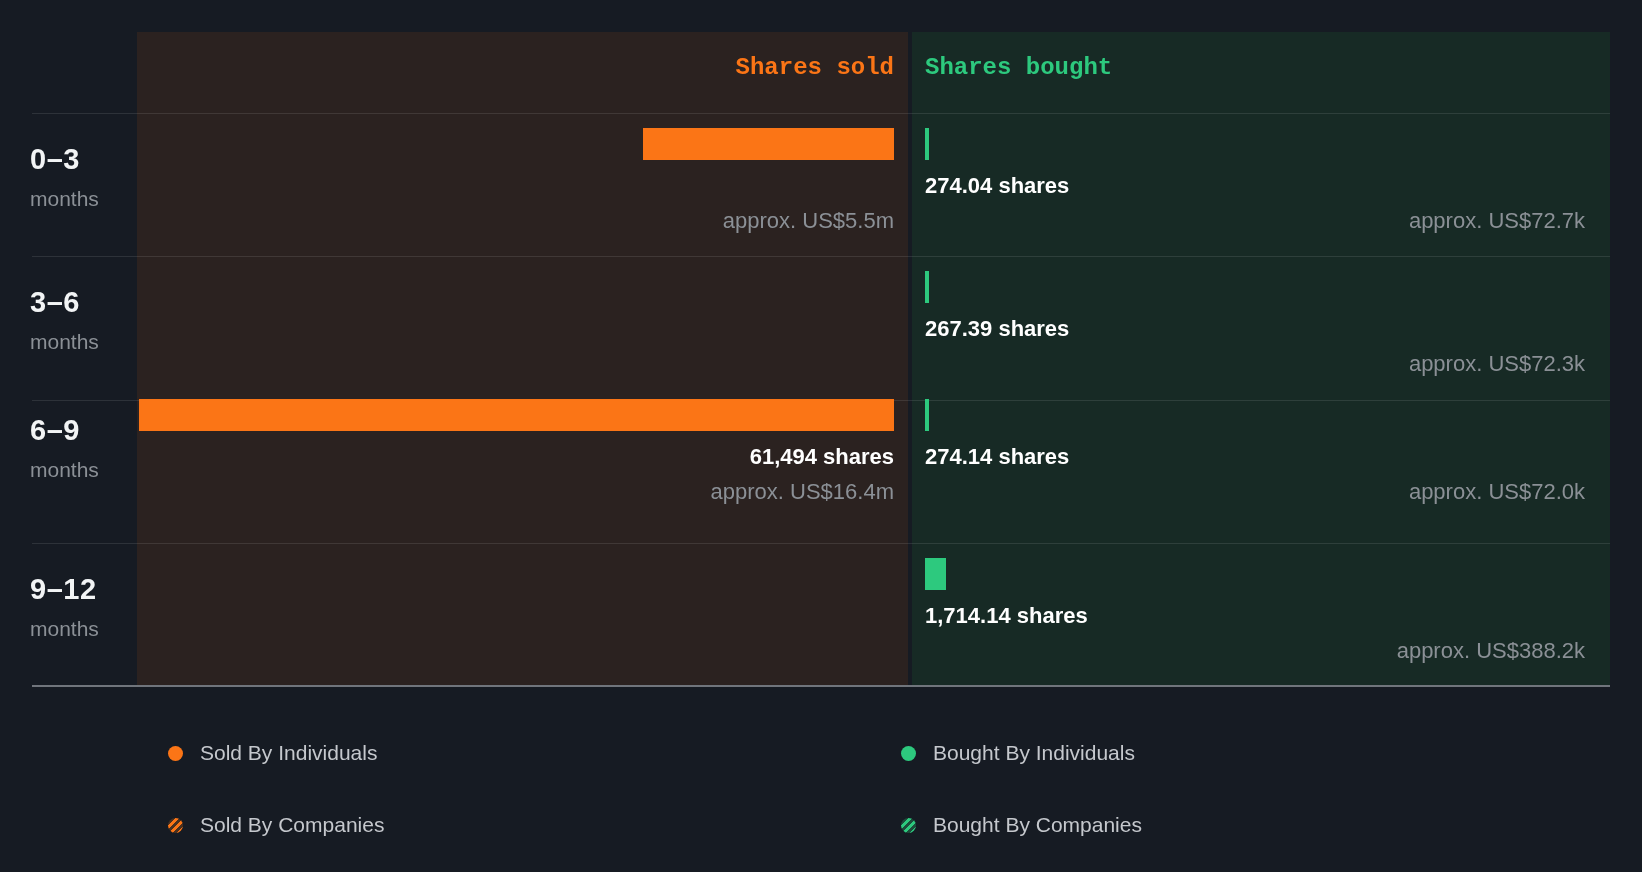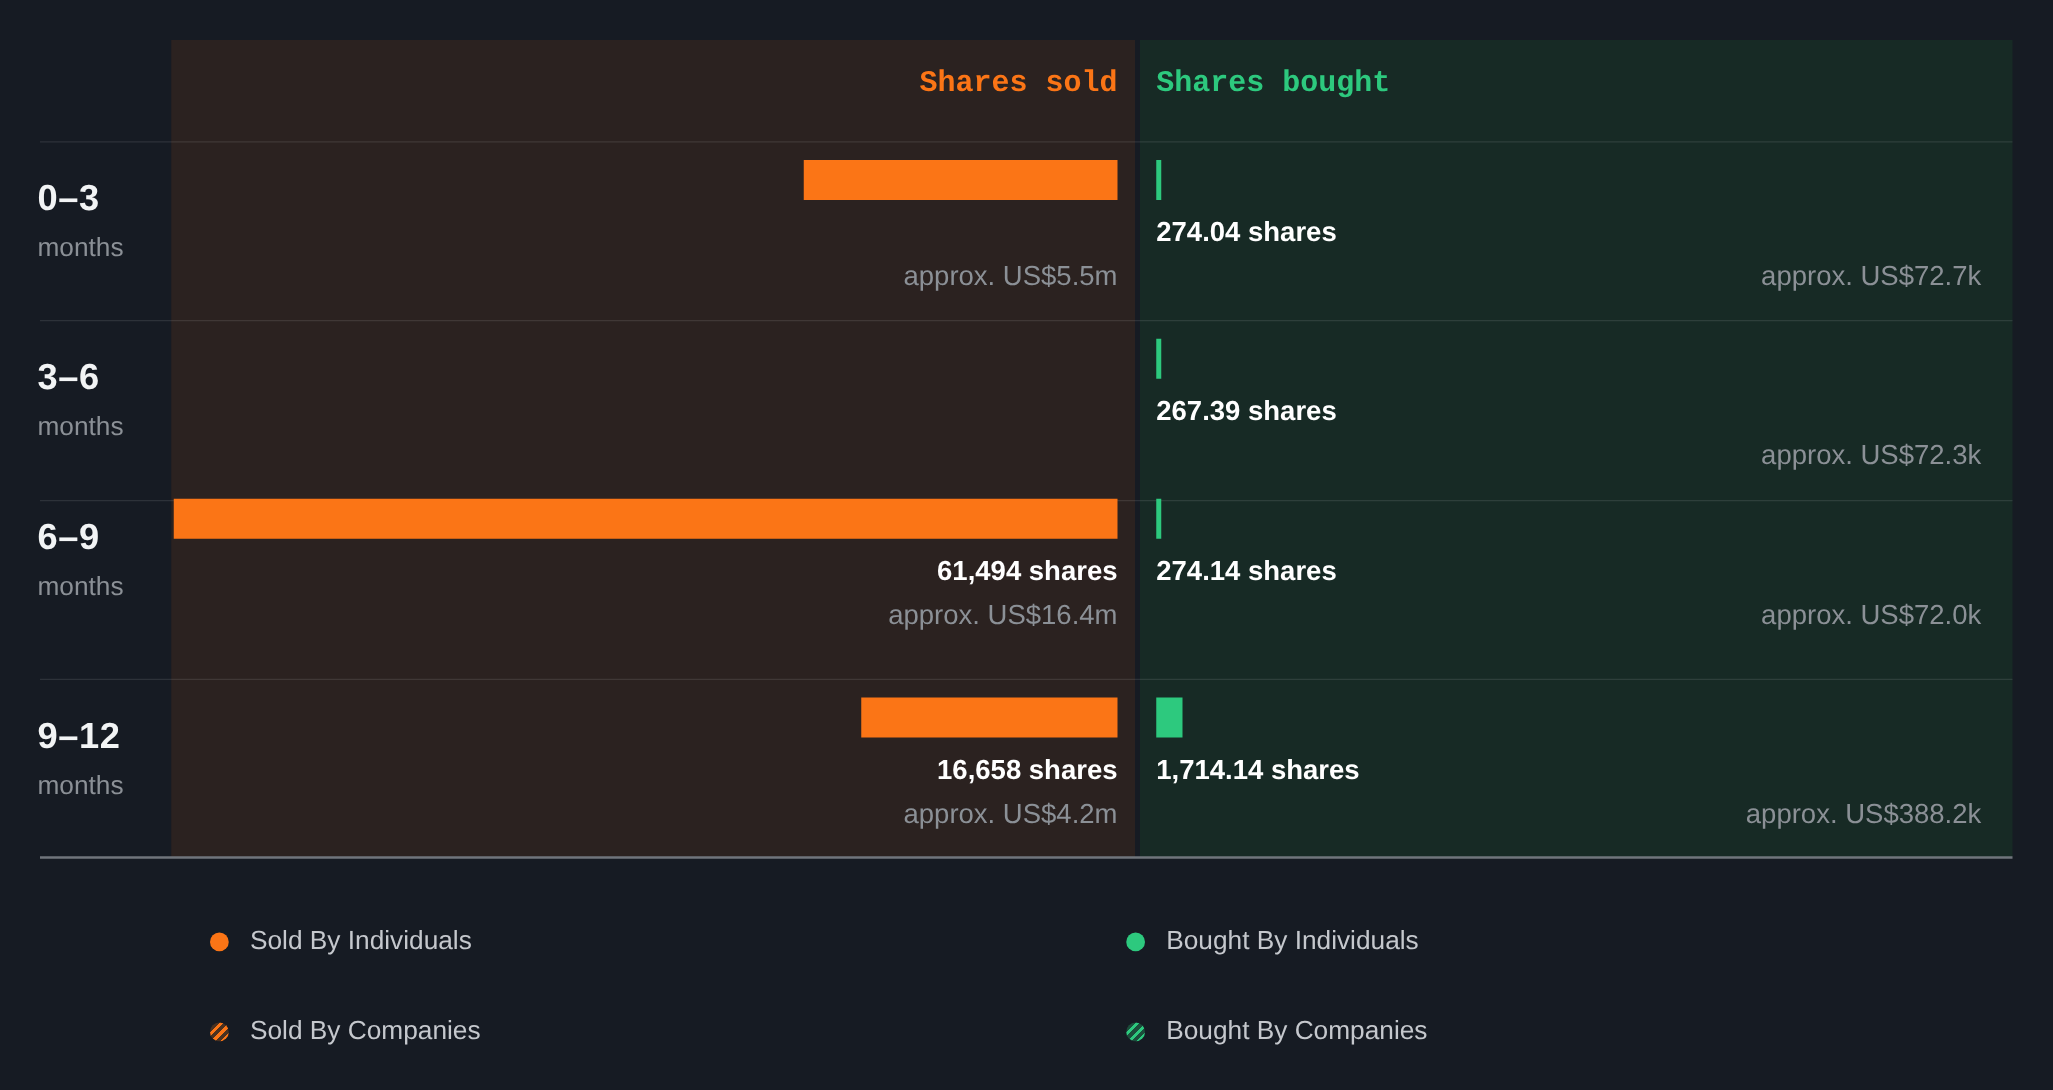--- a/index.html
+++ b/index.html
@@ -132,11 +132,6 @@
       <div class="period-range">9–12</div>
       <div class="period-unit">months</div>
     </div>
-    <div class="cell cell-sold">
-      <div class="bar" style="width: 205px;"></div>
-      <div class="shares-line">16,658 shares</div>
-      <div class="approx-line">approx. US$4.2m</div>
-    </div>
     <div class="cell cell-bought">
       <div class="bar" style="width: 21px;"></div>
       <div class="shares-line">1,714.14 shares</div>

